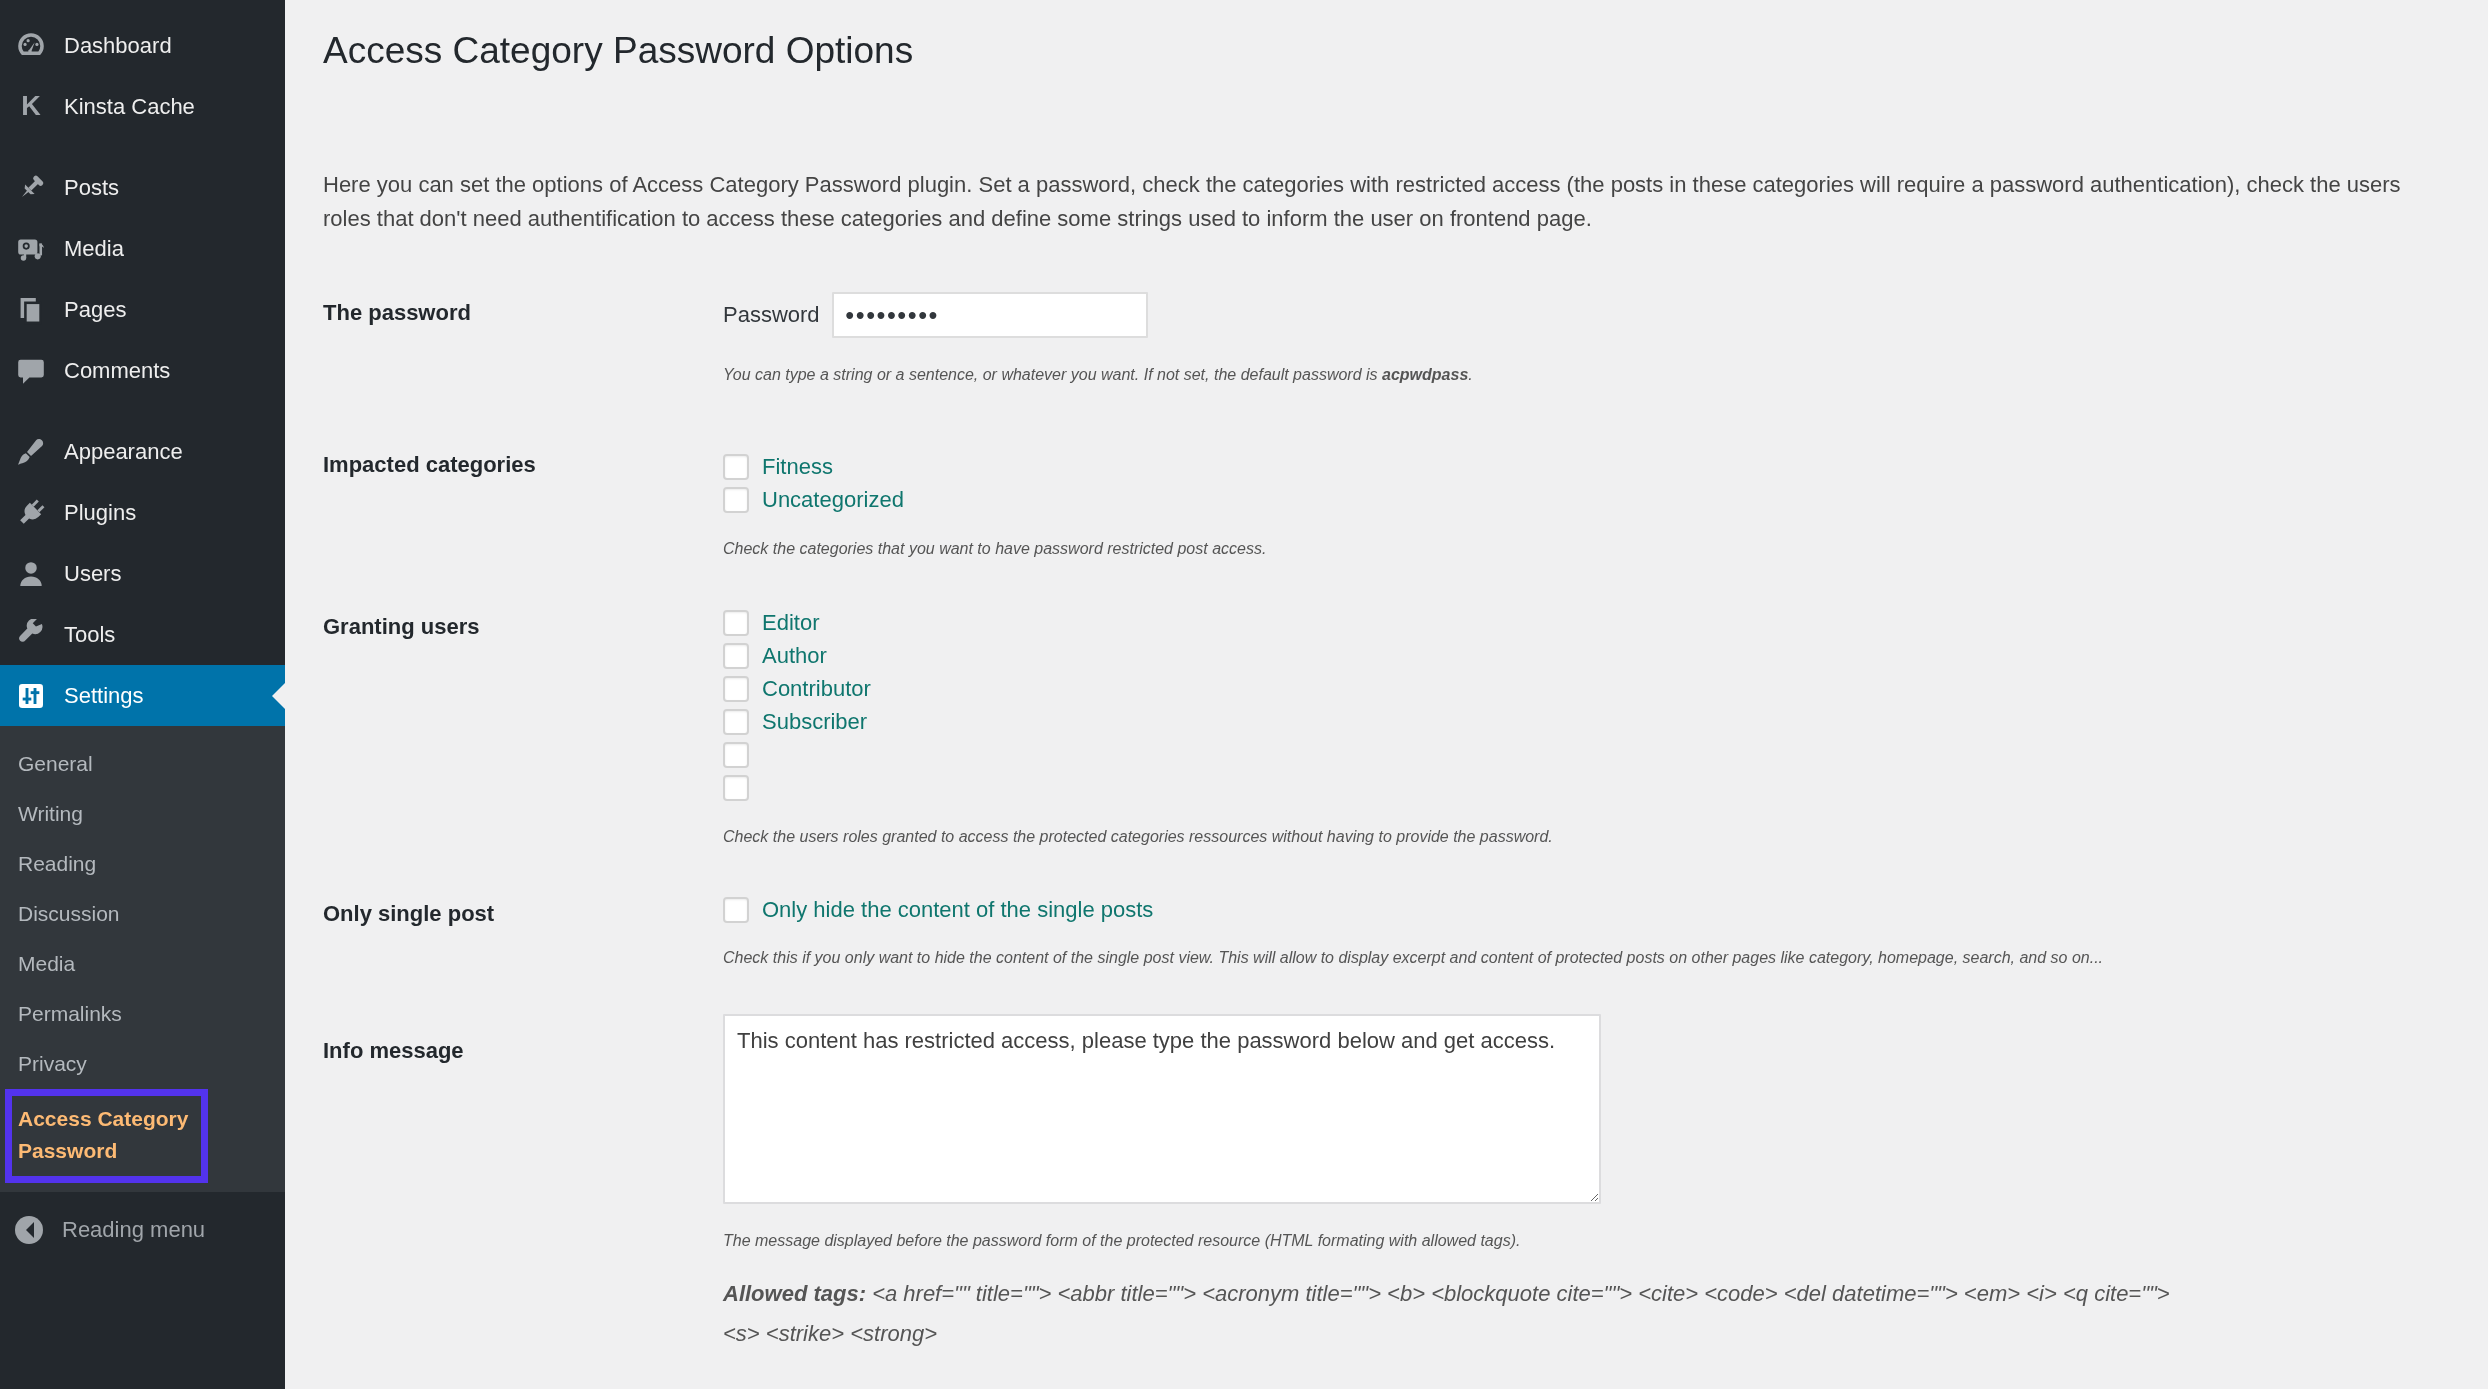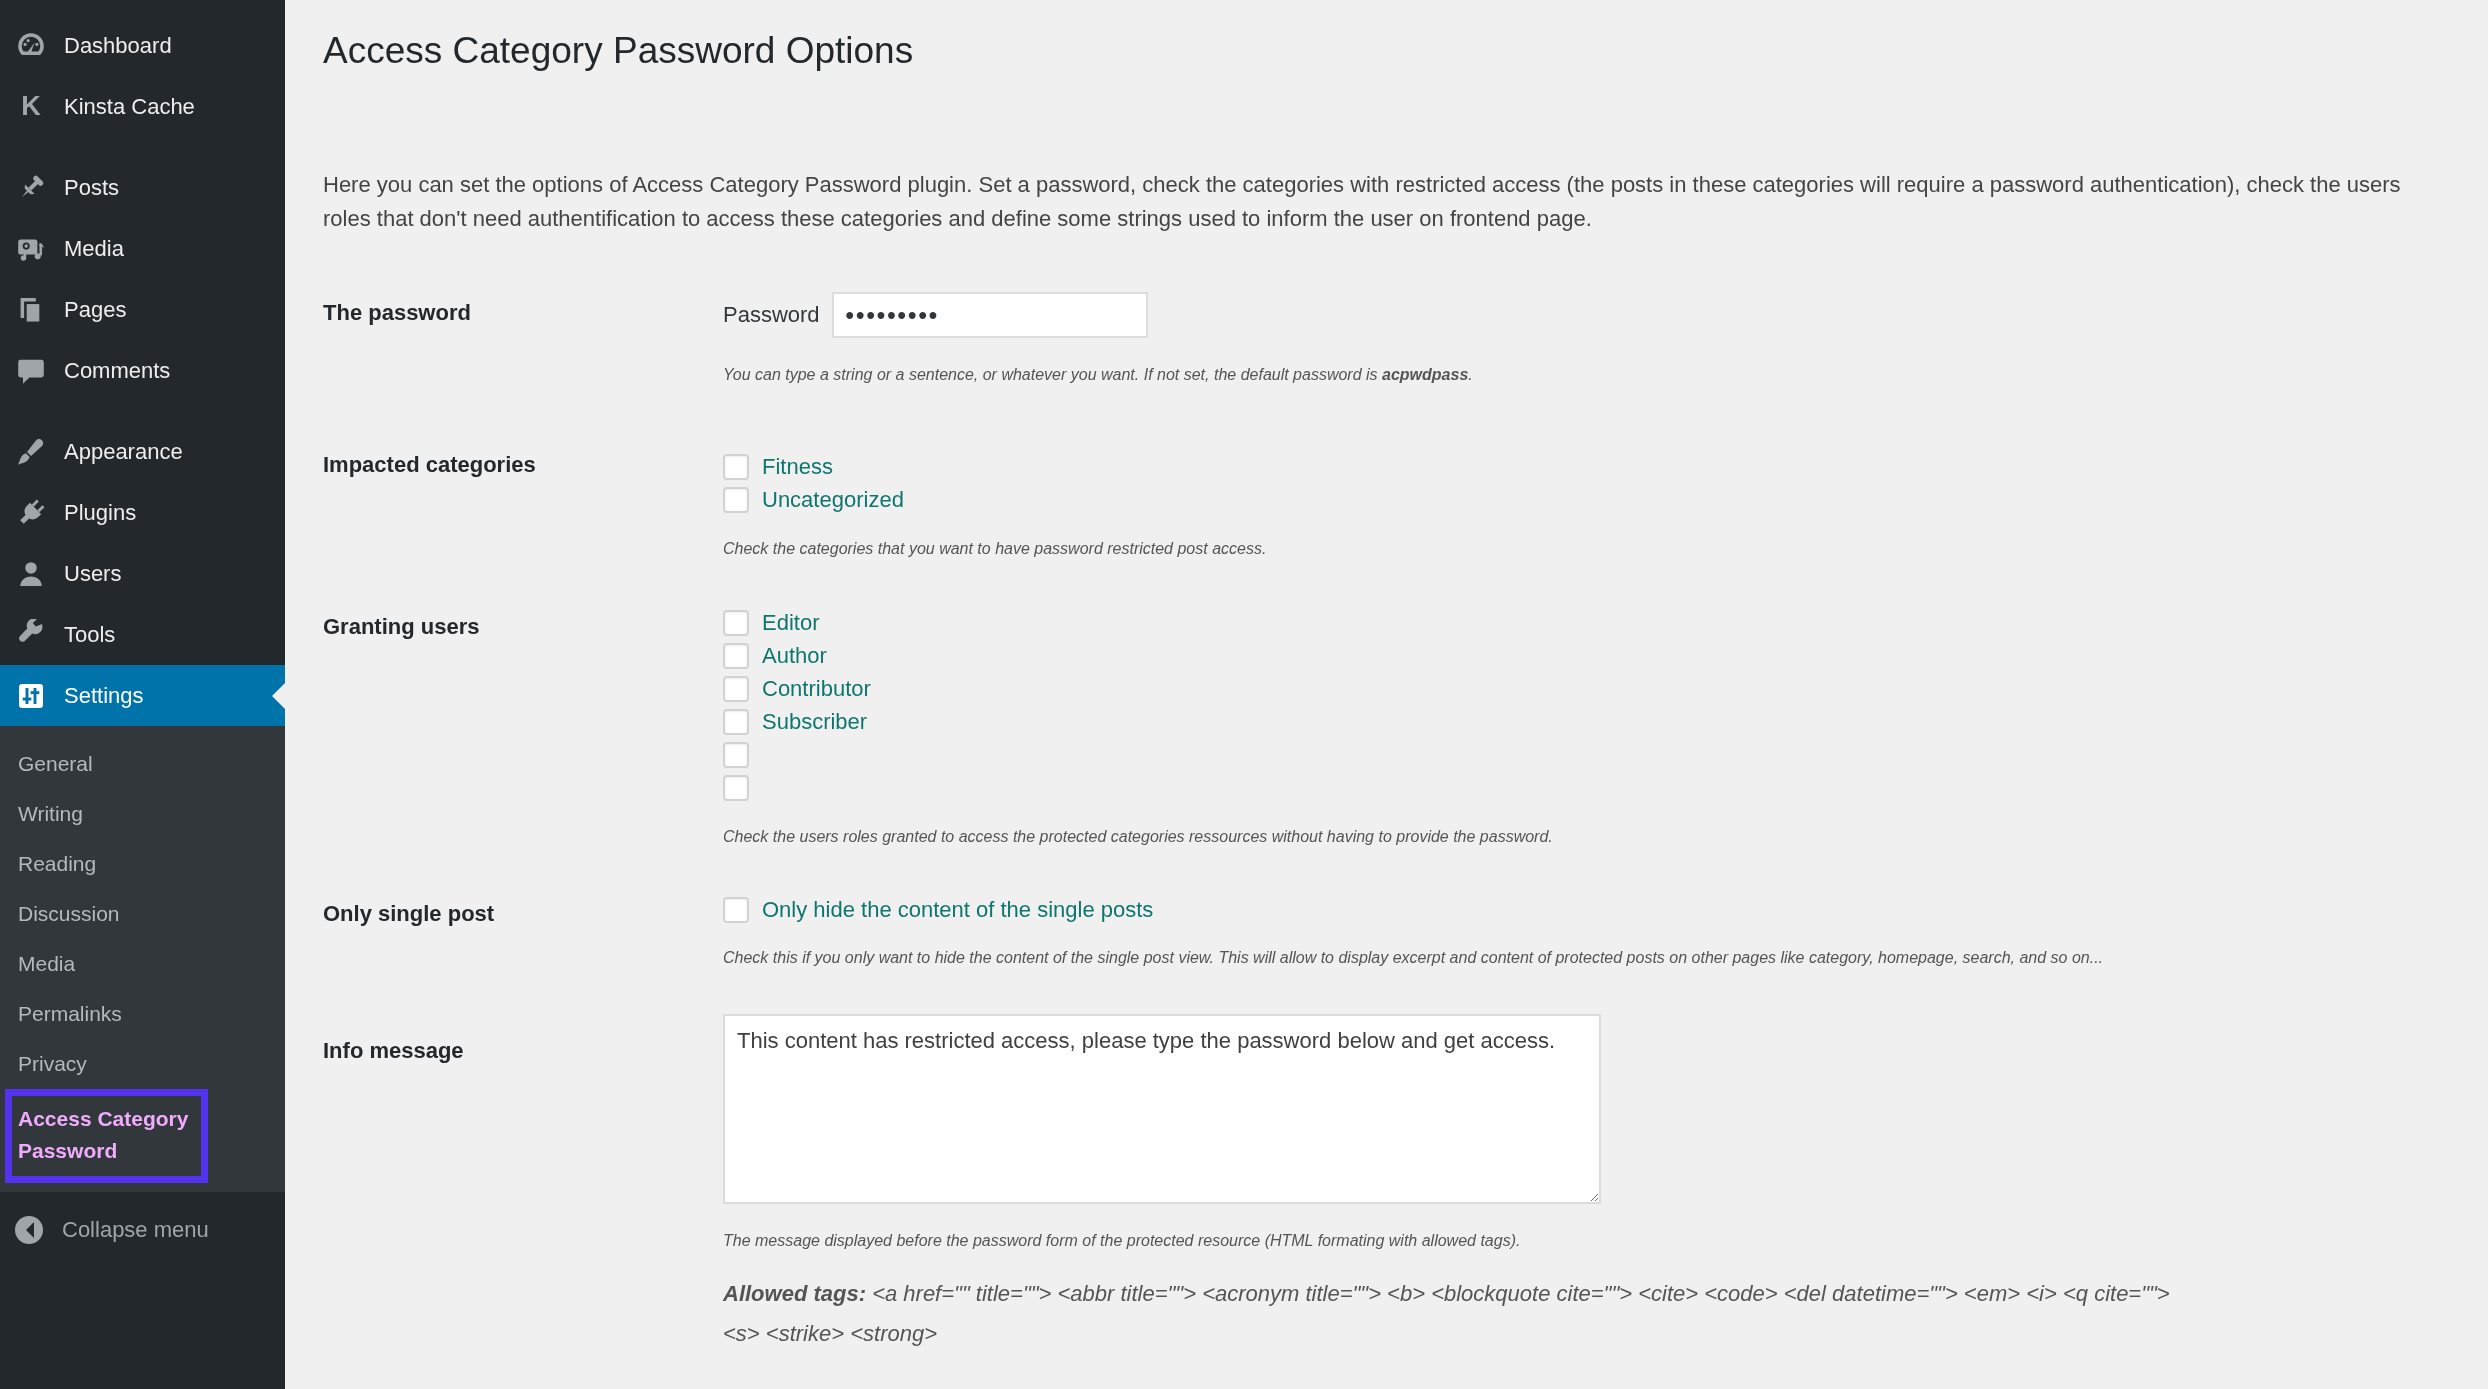--- a/index.html
+++ b/index.html
@@ -47,7 +47,7 @@
     height:auto; margin-left:5px; width:203px;
     border:7px solid #5333ed;
     padding:7px 8px 9px 6px;
-    color:#f0abfc; font-weight:bold; line-height:32px;
+    color:#fdba74; font-weight:bold; line-height:32px;
     display:block;
   }
   .collapse-row {

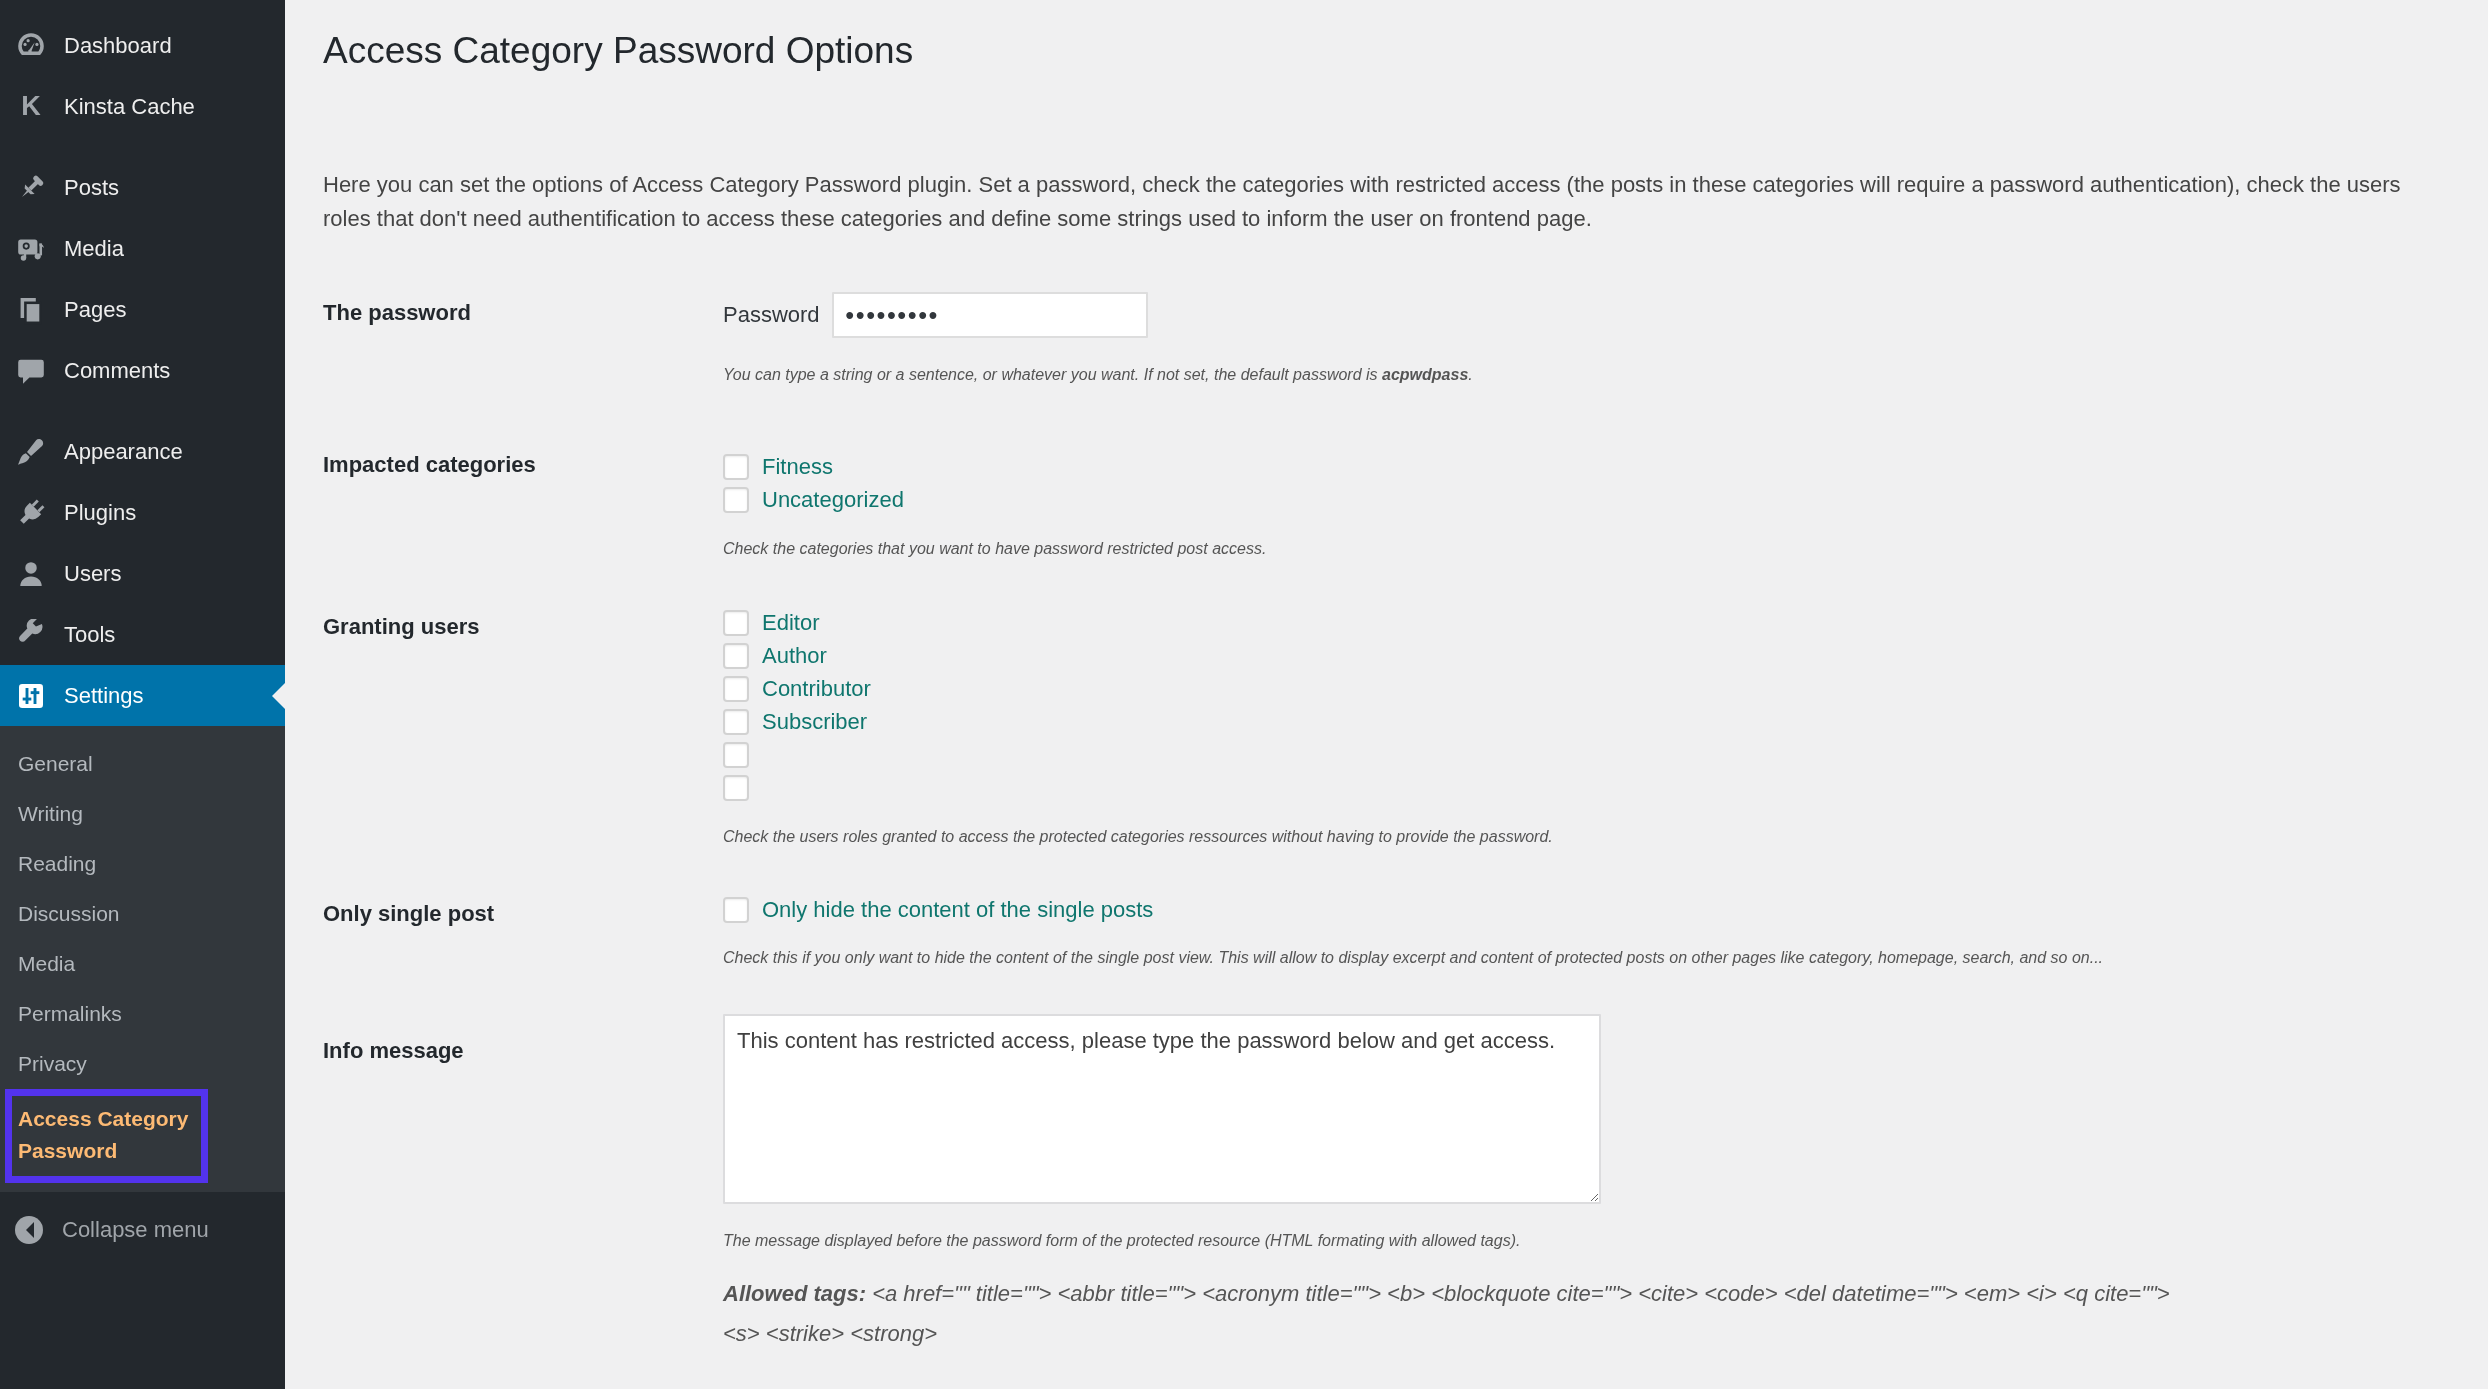--- a/index.html
+++ b/index.html
@@ -286,7 +286,7 @@
     <span class="collapse-icon">
         <span class="tri"></span>
       </span>
-    <span>Collapse menu</span>
+    <span>Reading menu</span>
   </div>
 </div>
 

